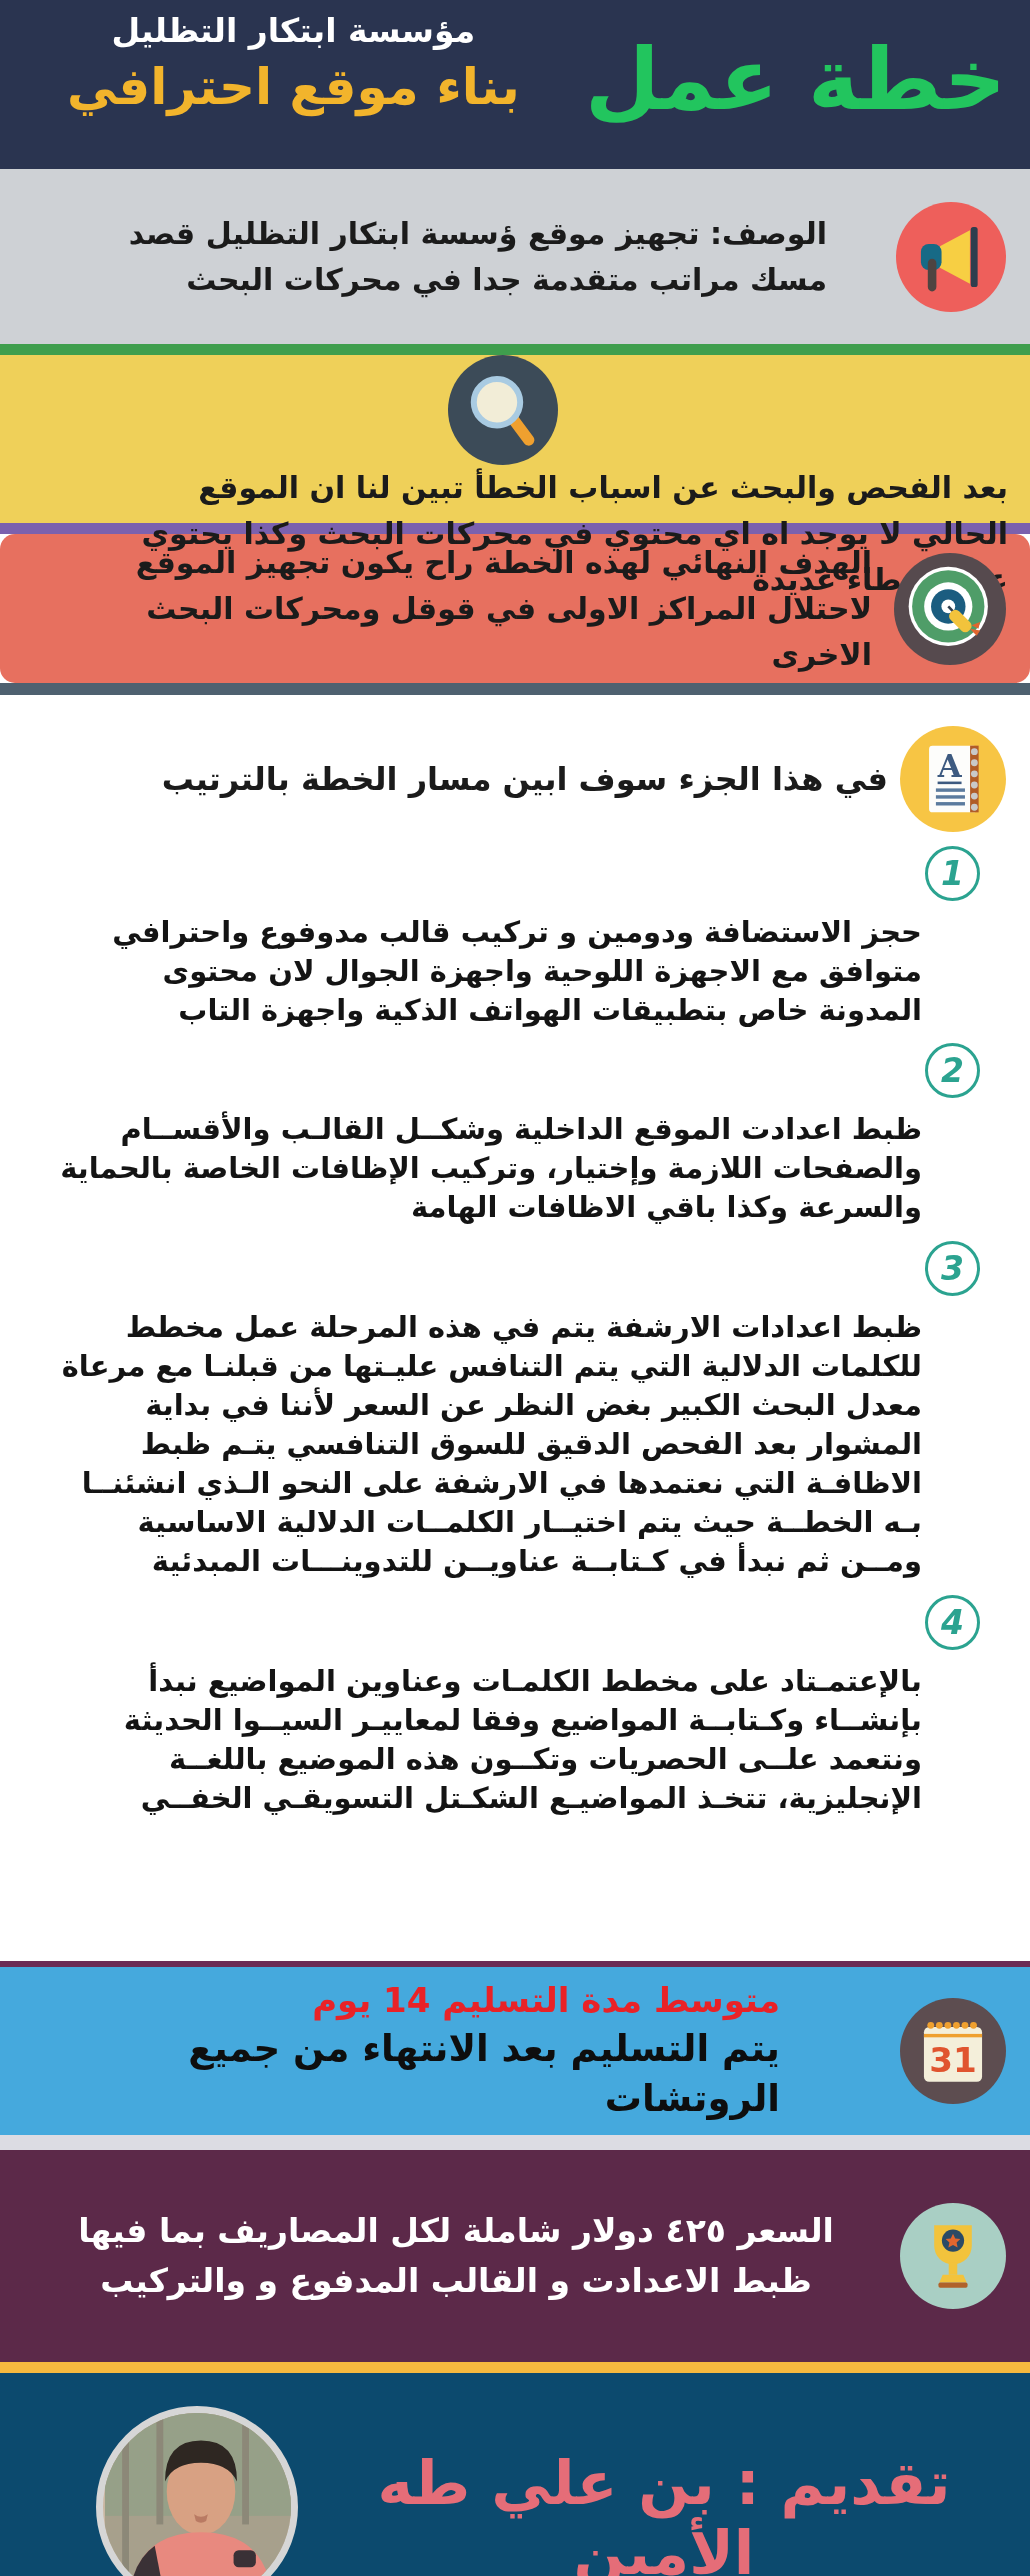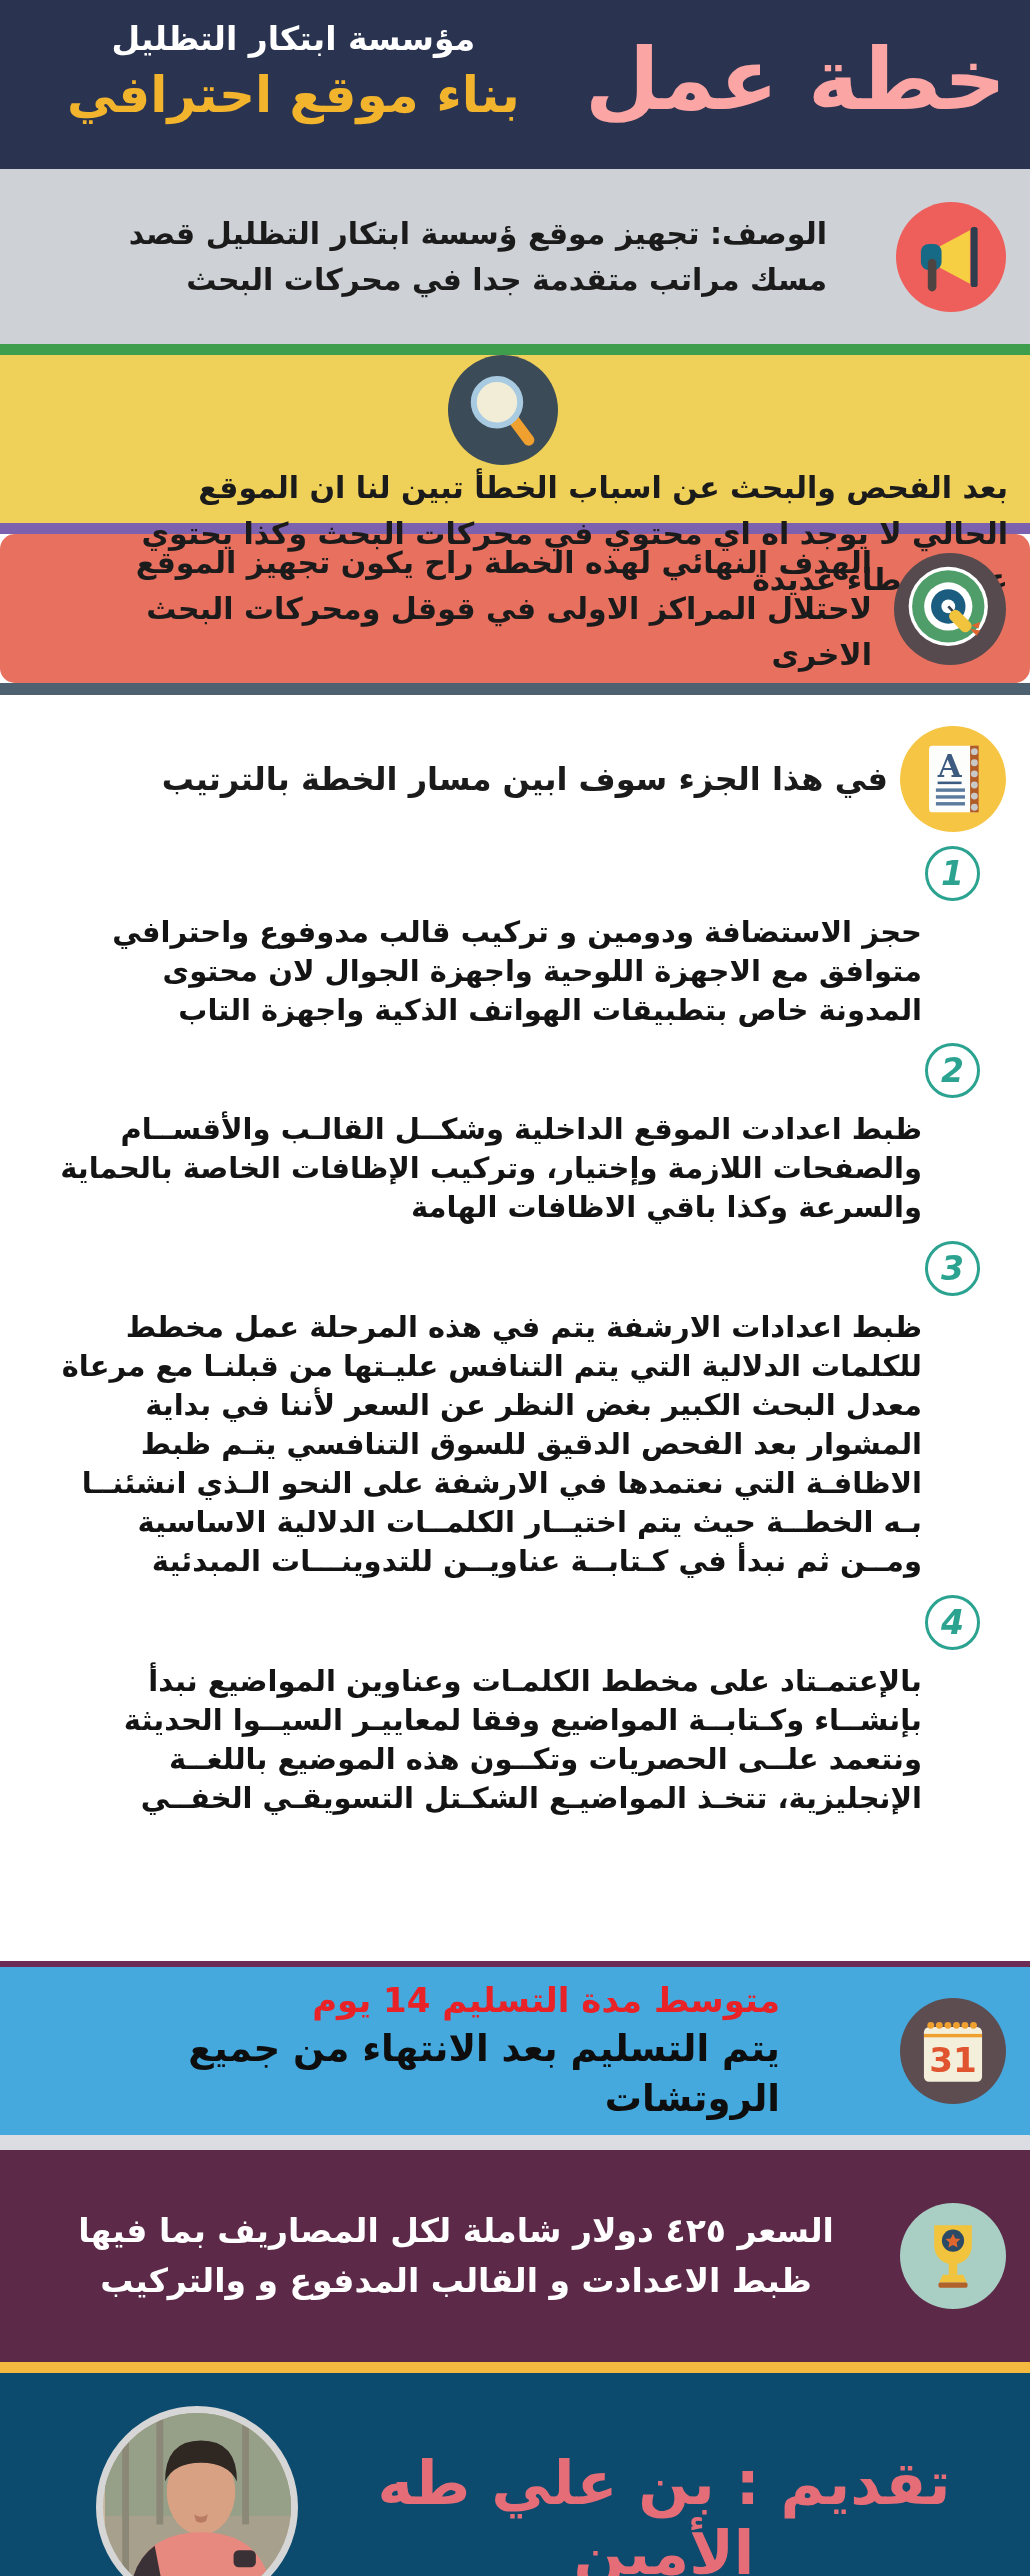--- a/index.html
+++ b/index.html
@@ -12,7 +12,7 @@
   
   .header { height: 169px; background: #2a3450; display: flex; justify-content: space-between; }
   .main-title { font-size: 86px; line-height: 1; color: #fca5a5; margin: 36px 24px 0 0; }
-  .org-block { text-align: center; padding: 18px 0 0; margin-left: 67px; }
+  .org-block { text-align: center; padding: 10px 0 0; margin-left: 67px; }
   .org-name { color: #ffffff; font-size: 33px; line-height: 1.25; }
   .org-subtitle { color: #f2b42c; font-size: 50px; line-height: 1.45; }
   

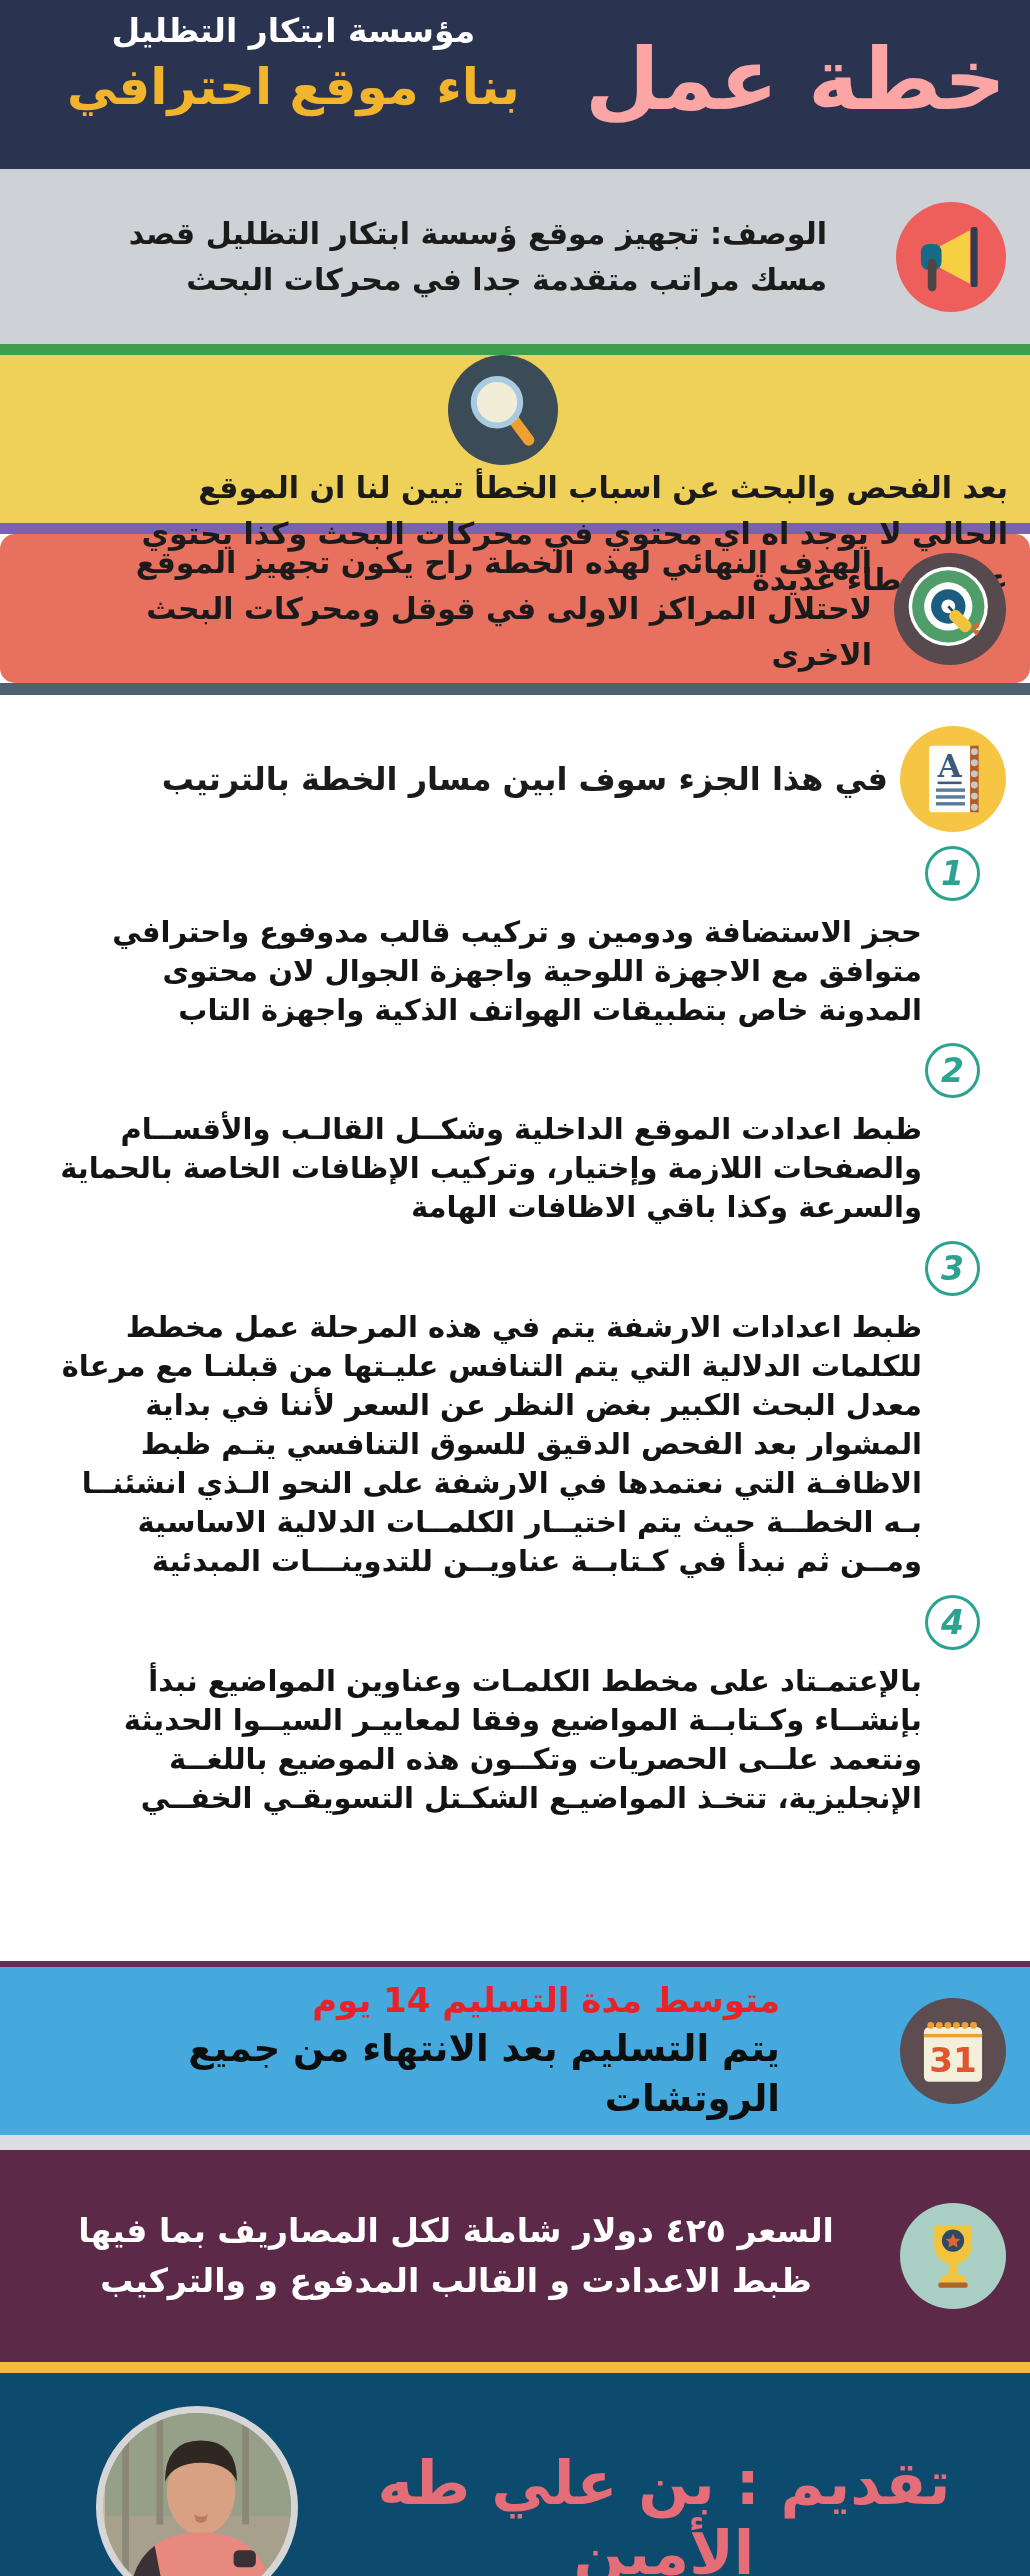--- a/index.html
+++ b/index.html
@@ -11,7 +11,7 @@
   }
   
   .header { height: 169px; background: #2a3450; display: flex; justify-content: space-between; }
-  .main-title { font-size: 86px; line-height: 1; color: #fca5a5; margin: 36px 24px 0 0; }
+  .main-title { font-size: 86px; line-height: 1; color: #22c55e; margin: 36px 24px 0 0; }
   .org-block { text-align: center; padding: 10px 0 0; margin-left: 67px; }
   .org-name { color: #ffffff; font-size: 33px; line-height: 1.25; }
   .org-subtitle { color: #f2b42c; font-size: 50px; line-height: 1.45; }

